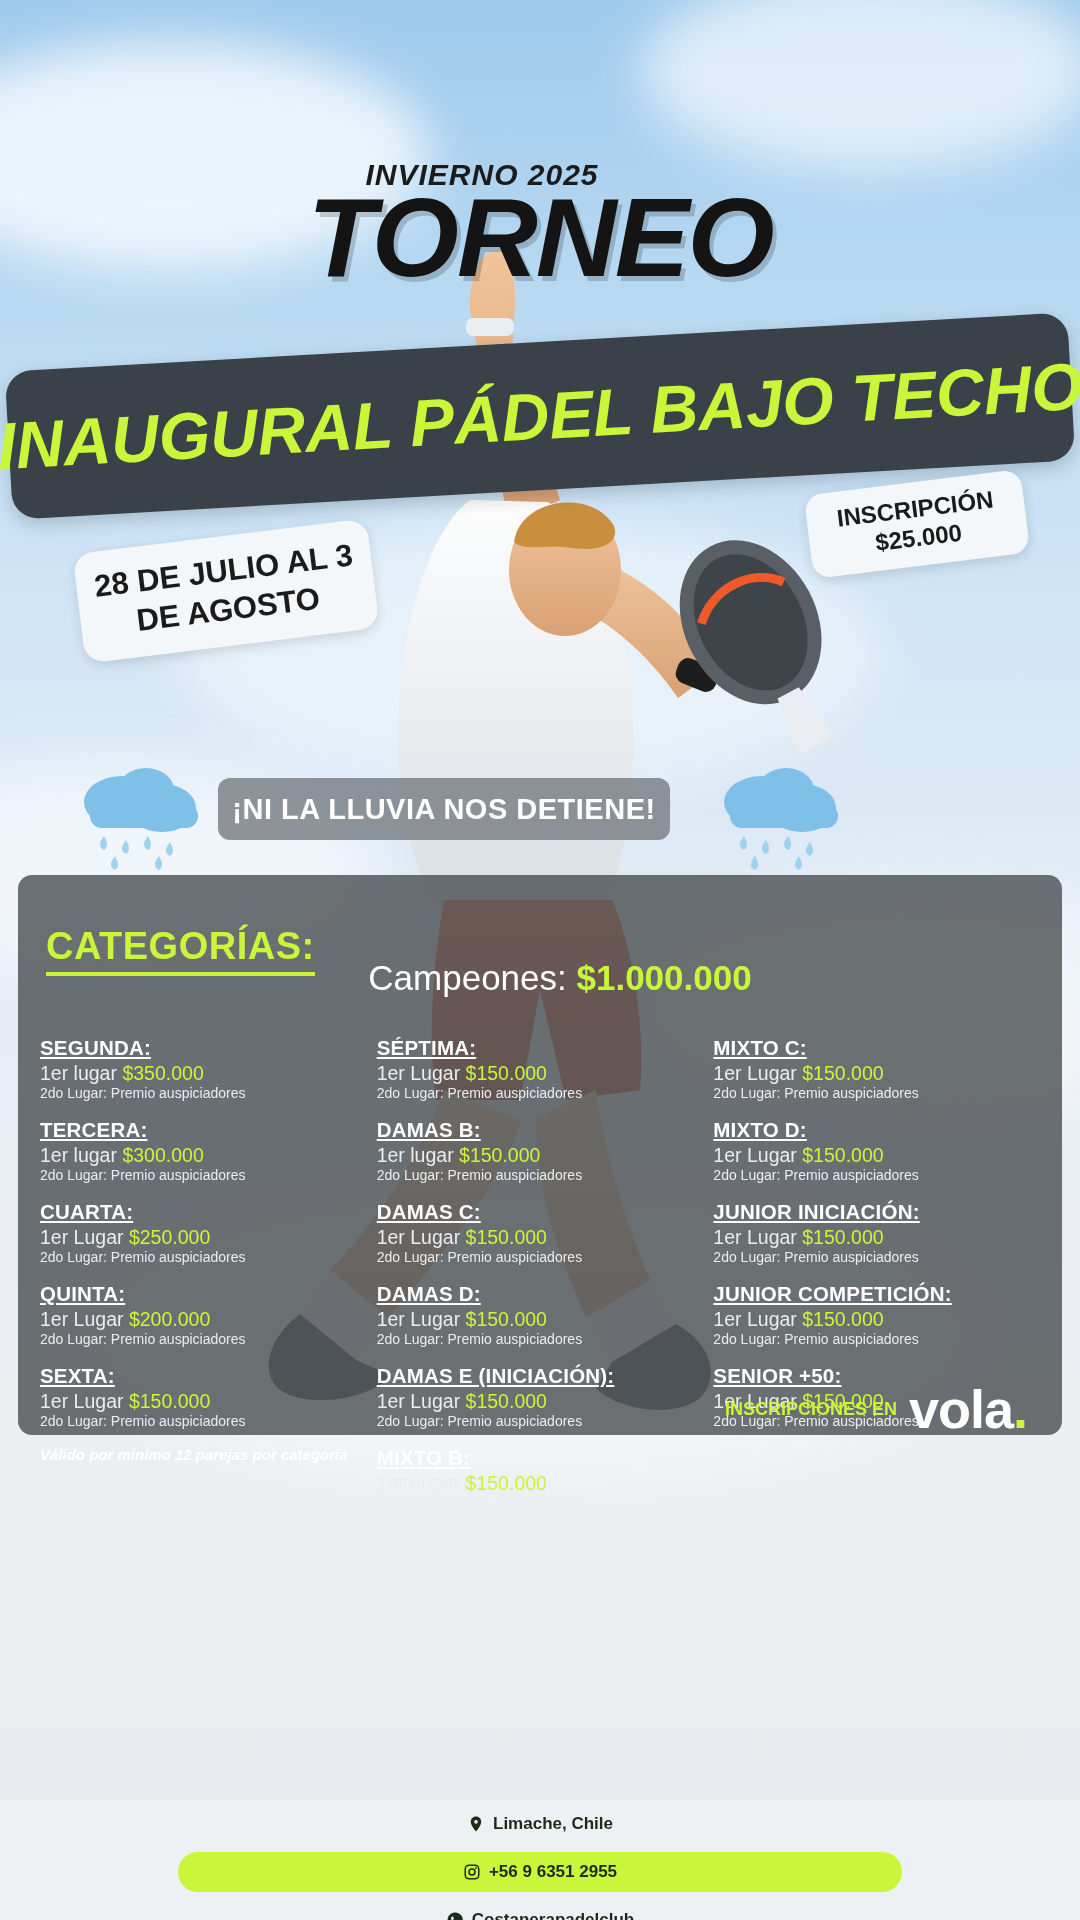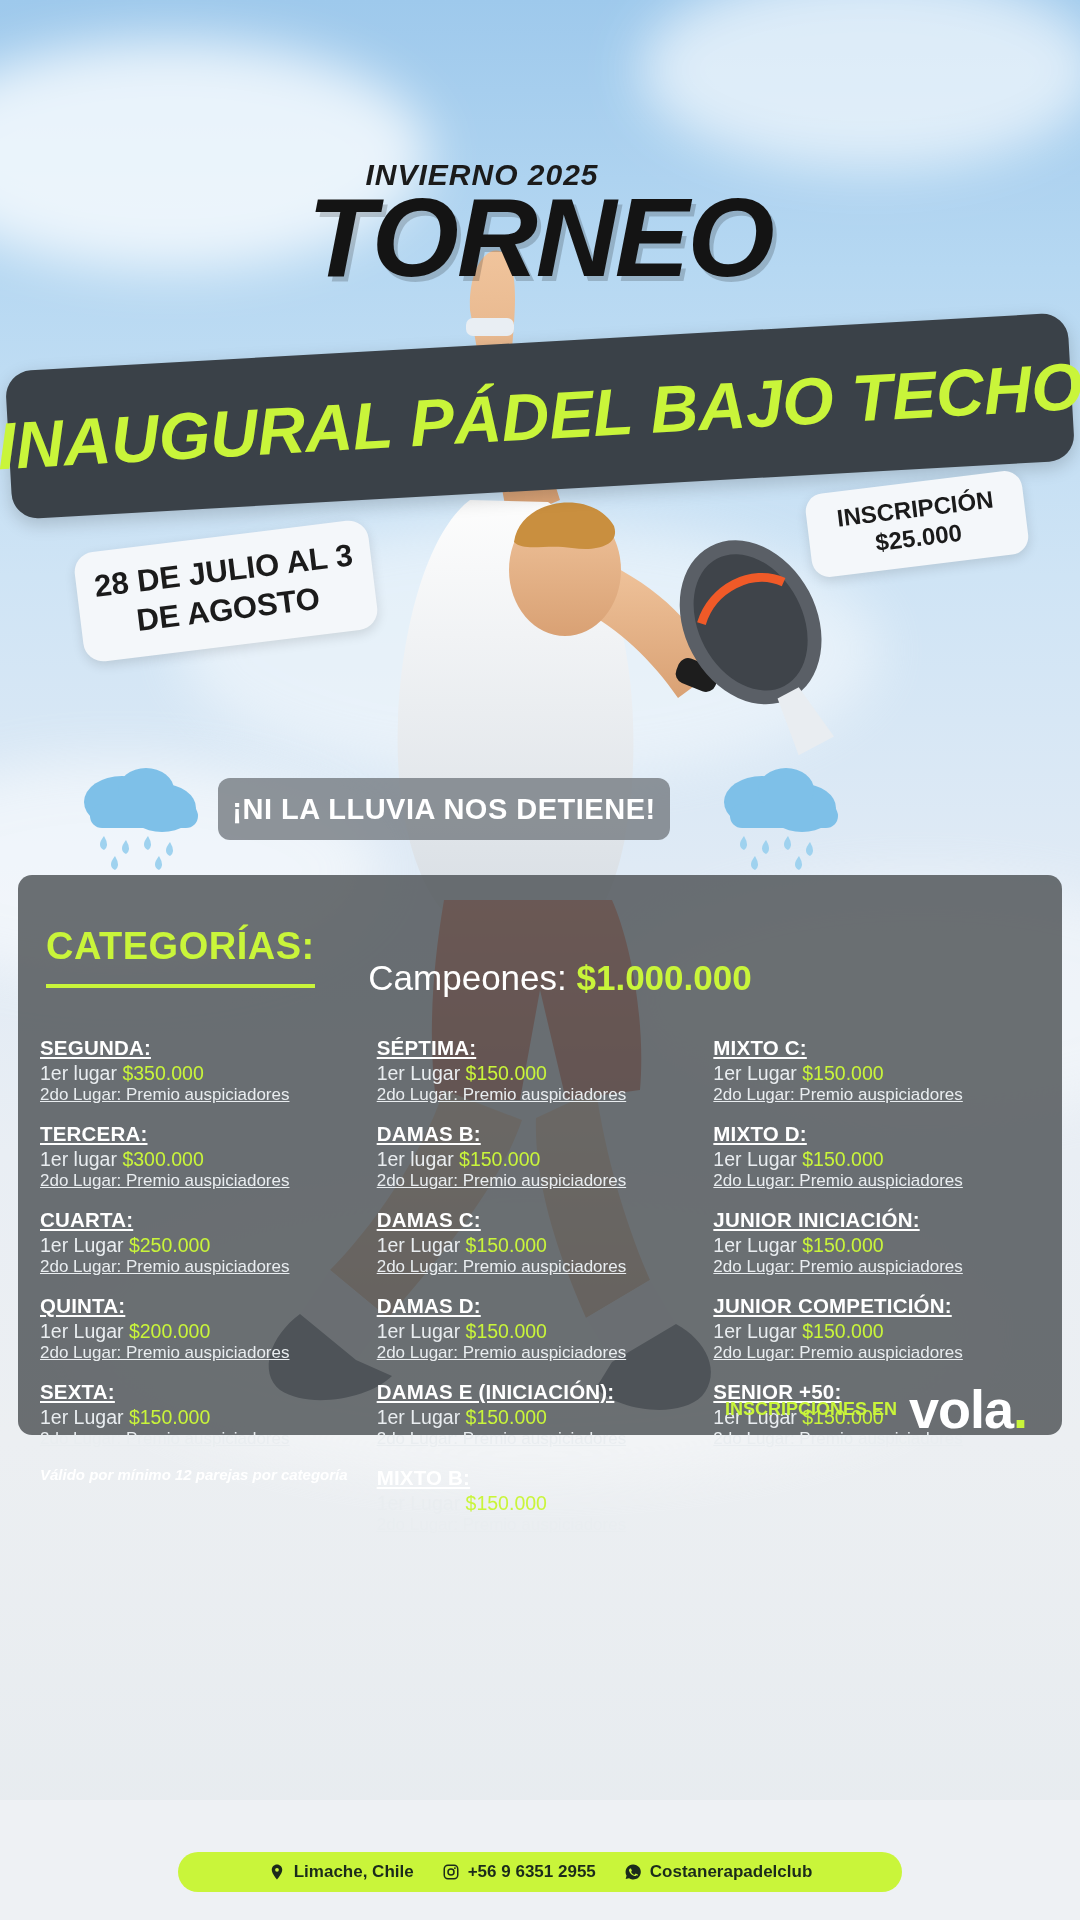--- a/index.html
+++ b/index.html
@@ -148,7 +148,7 @@
   .categorias {
     position: absolute; left: 46px; top: 925px;
     color: #c9f53a; font-size: 38px; font-weight: 900; letter-spacing: .5px;
-    border-bottom: 4px solid #c9f53a; padding-bottom: 16px;
+    border-bottom: 4px solid #c9f53a; padding-bottom: 4px;
   }
   .primera {
     position: absolute; left: 310px; top: 912px; width: 500px; text-align: center;

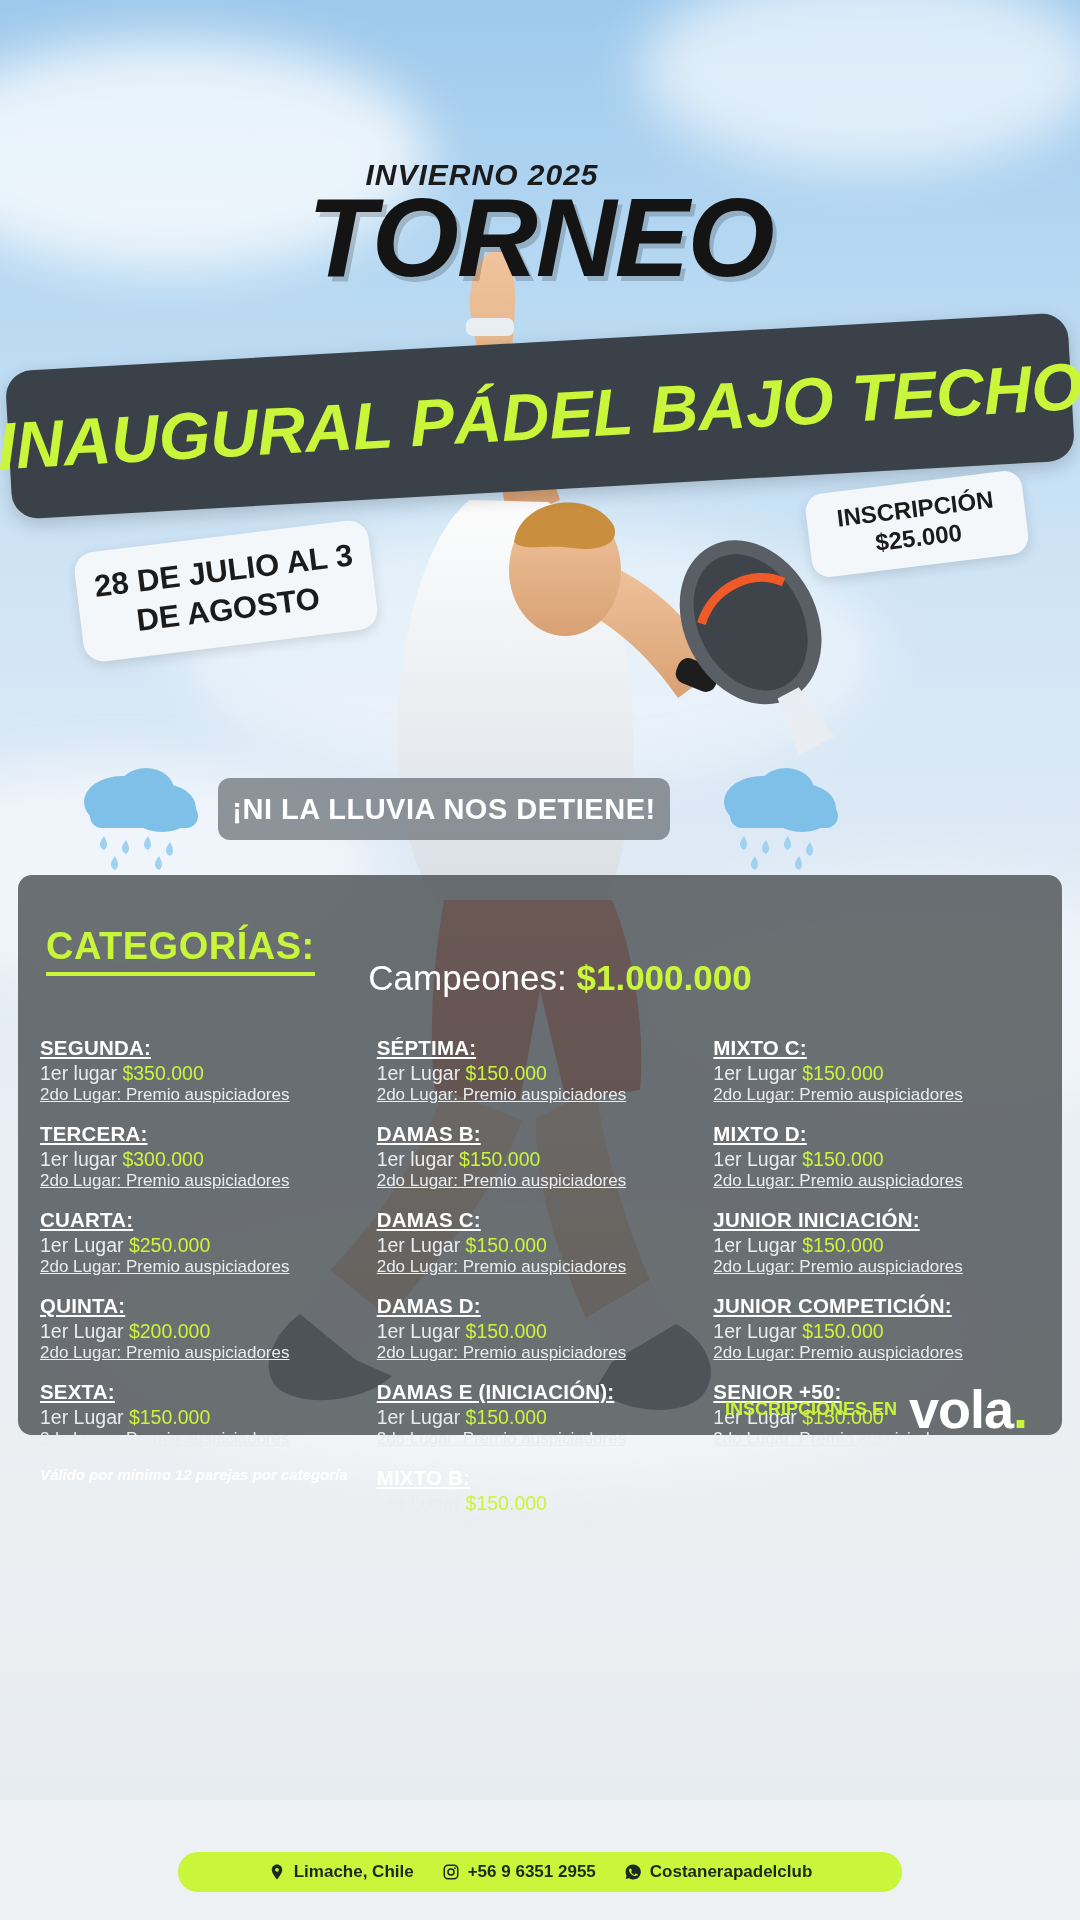--- a/index.html
+++ b/index.html
@@ -176,7 +176,7 @@
   }
   .cat-first { color: #e9edf0; font-size: 19.5px; }
   .cat-first .amt { color: #c9f53a; }
-  .cat-second { color: #e9edf0; font-size: 17px; text-decoration: underline; }
+  .cat-second { color: #e9edf0; font-size: 14px; }
   .footnote {
     color: #ffffff; font-size: 15px; font-weight: 700; font-style: italic;
     margin-top: 14px;

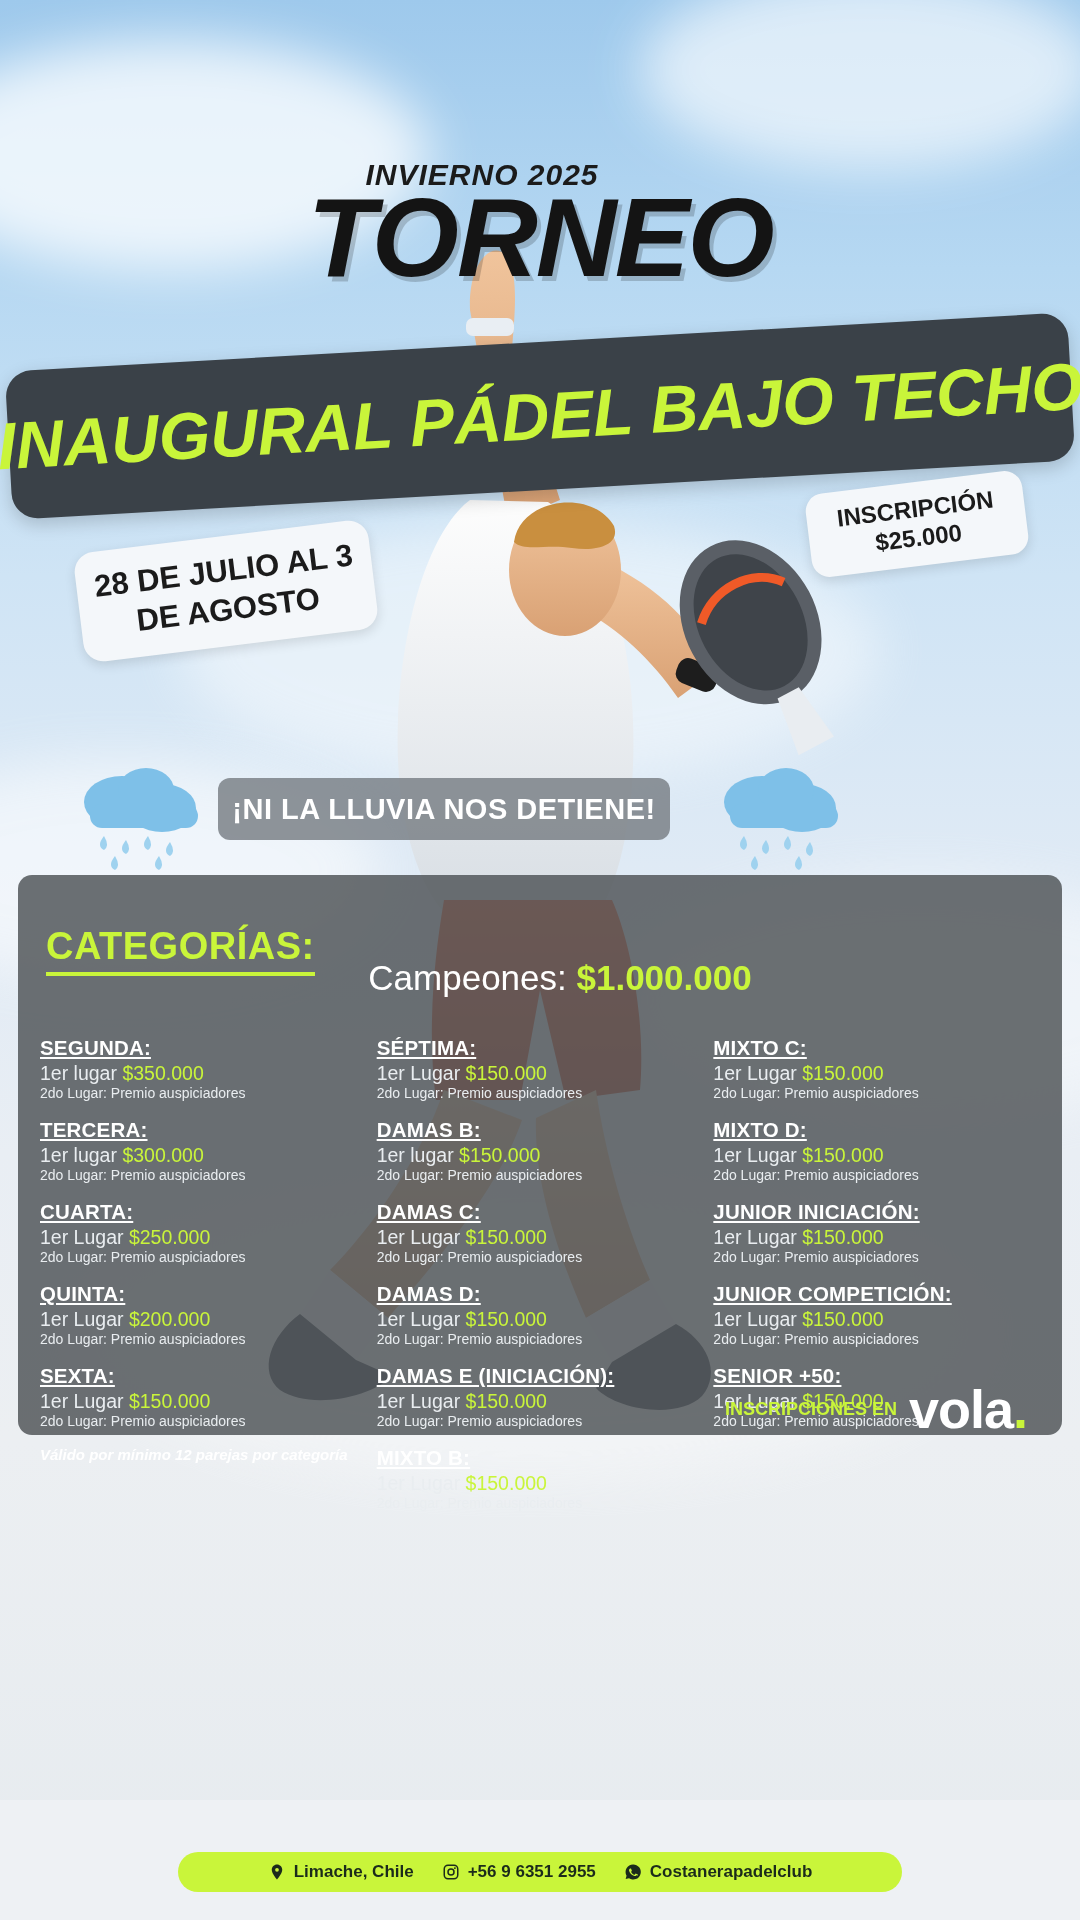--- a/index.html
+++ b/index.html
@@ -196,7 +196,7 @@
     position: absolute; left: 178px; top: 1852px; width: 724px; height: 40px;
     background: #c9f53a; border-radius: 20px;
     display: flex; align-items: center; justify-content: center; gap: 28px;
-    color: #1b2b1b; font-size: 17px; font-weight: 700;
+    color: #1b2b1b; font-size: 17px; font-weight: 700; flex-direction: column;
   }
   .fitem { display: flex; align-items: center; gap: 8px; }
   .fitem svg { display: block; }

